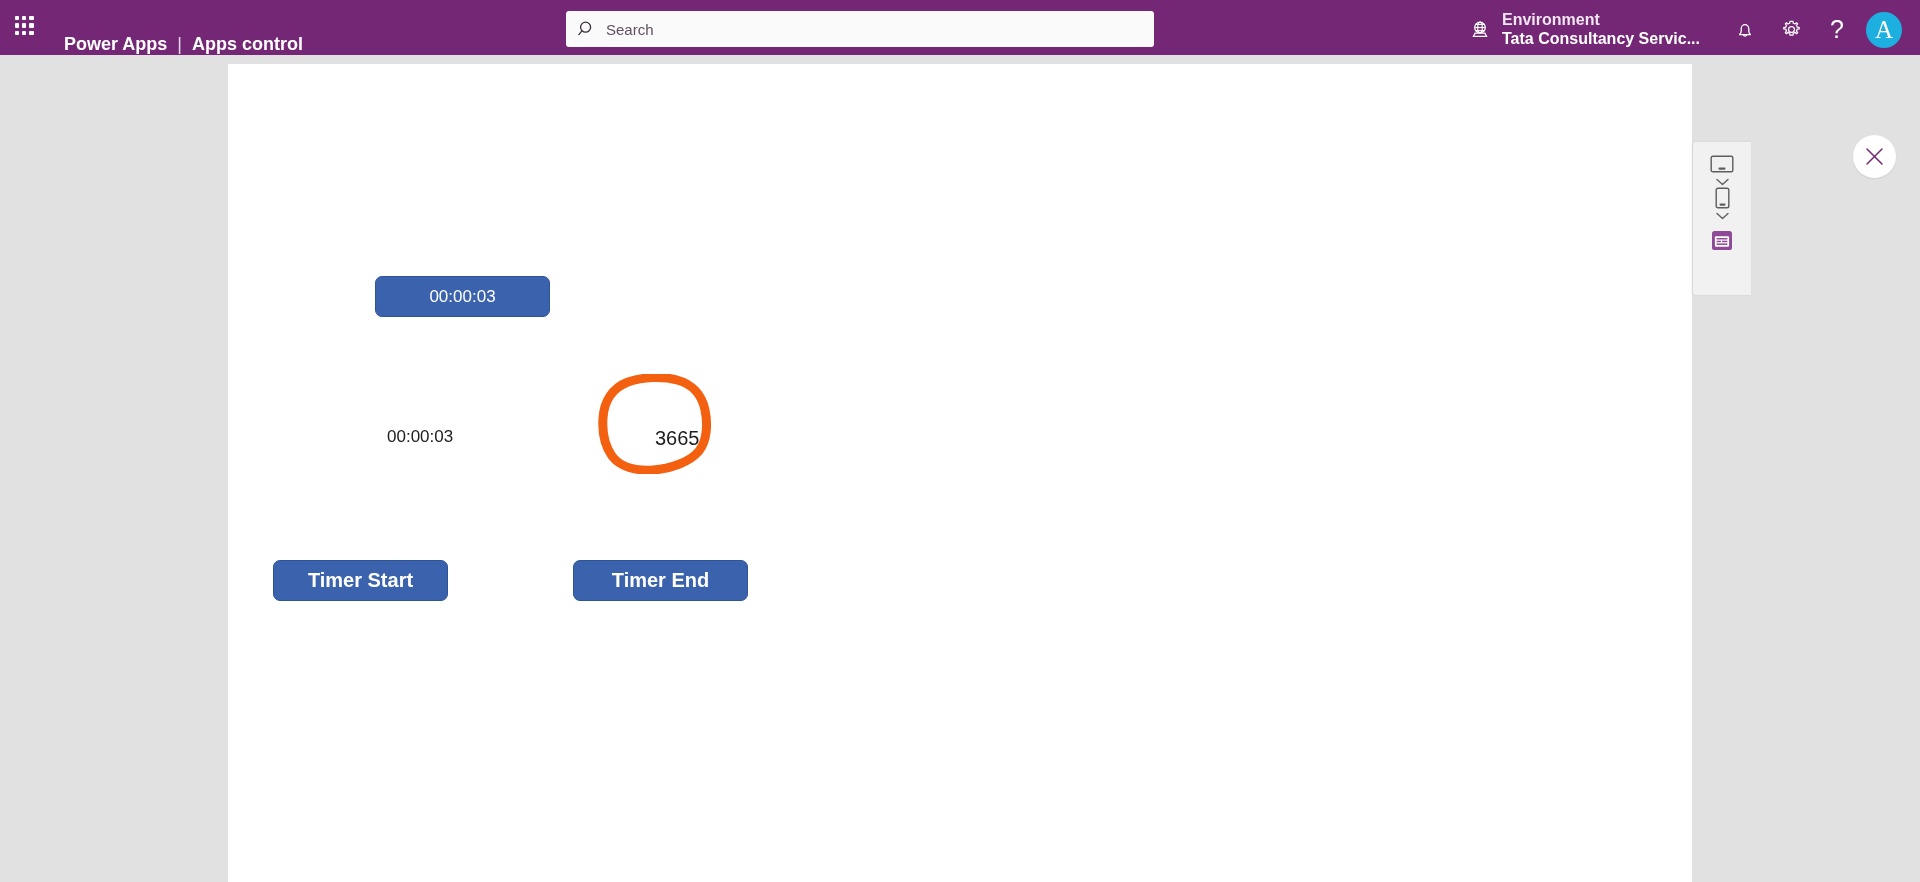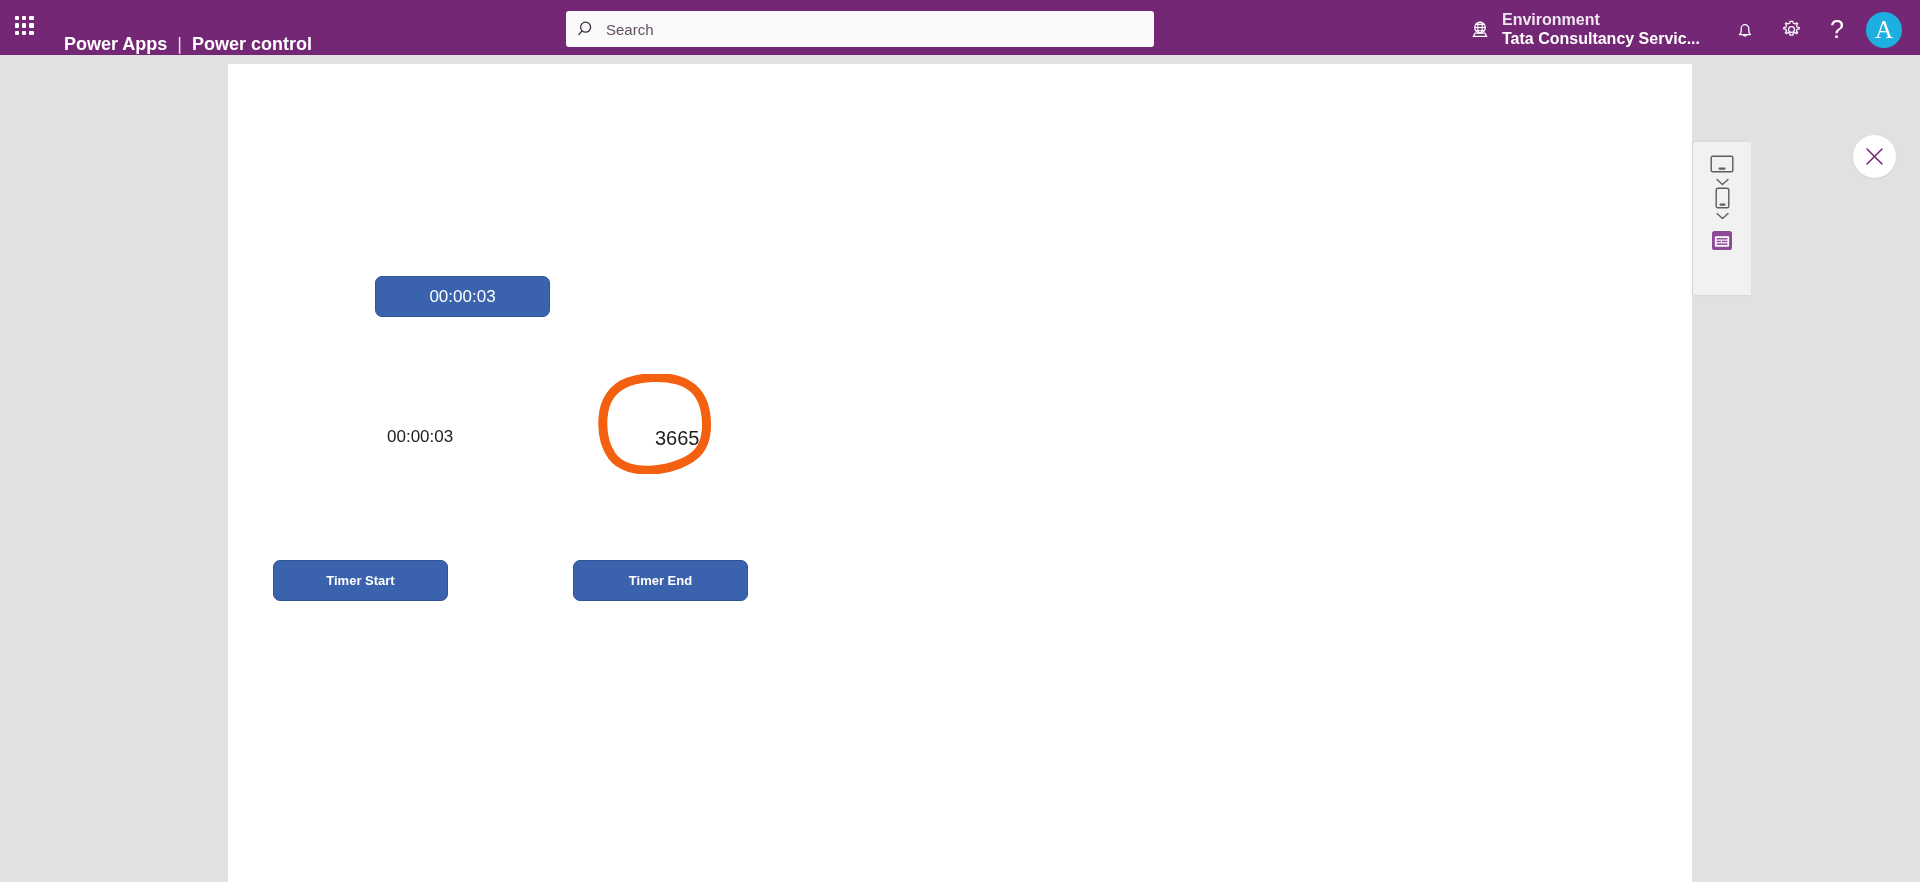--- a/index.html
+++ b/index.html
@@ -331,7 +331,7 @@
   <div class="brand">
     <span>Power Apps</span>
     <span class="sep">|</span>
-    <span>Power control</span>
+    <span>Apps control</span>
   </div>
 
   <div class="search-wrap">

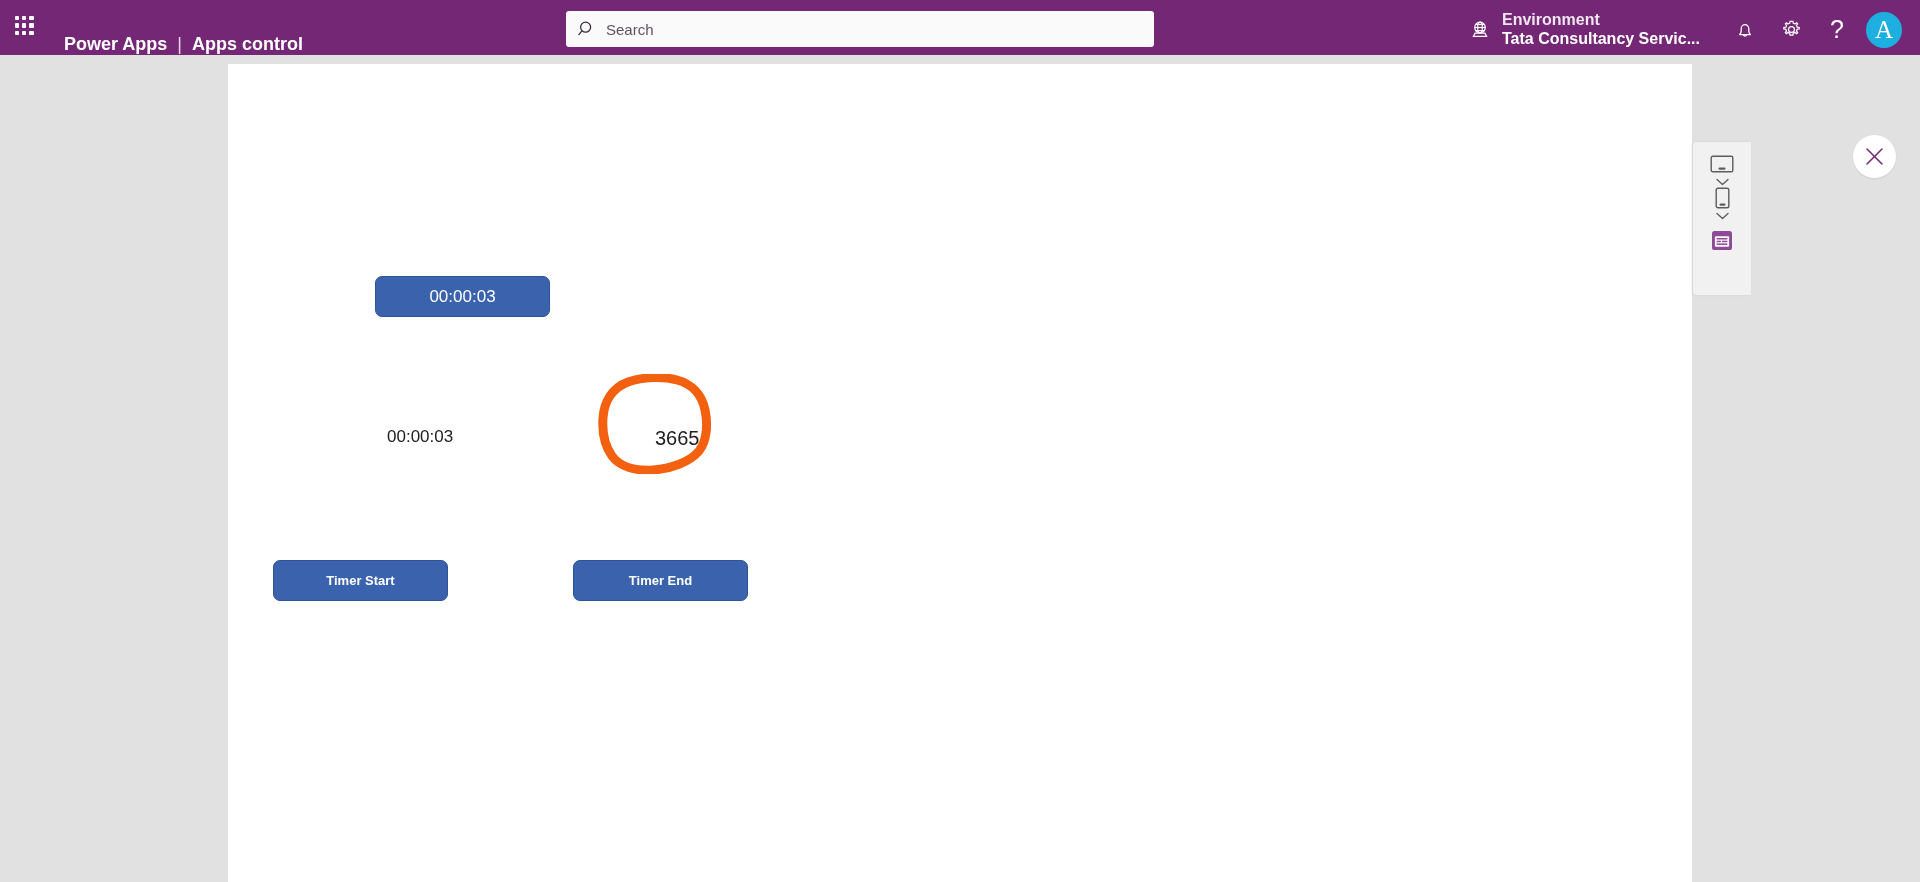--- a/index.html
+++ b/index.html
@@ -233,7 +233,7 @@
     border: 1px solid #2f5496;
     border-radius: 7px;
     color: #ffffff;
-    font-size: 13px;
+    font-size: 20px;
     font-weight: bold;
     font-family: "Liberation Sans", sans-serif;
     display: flex;

